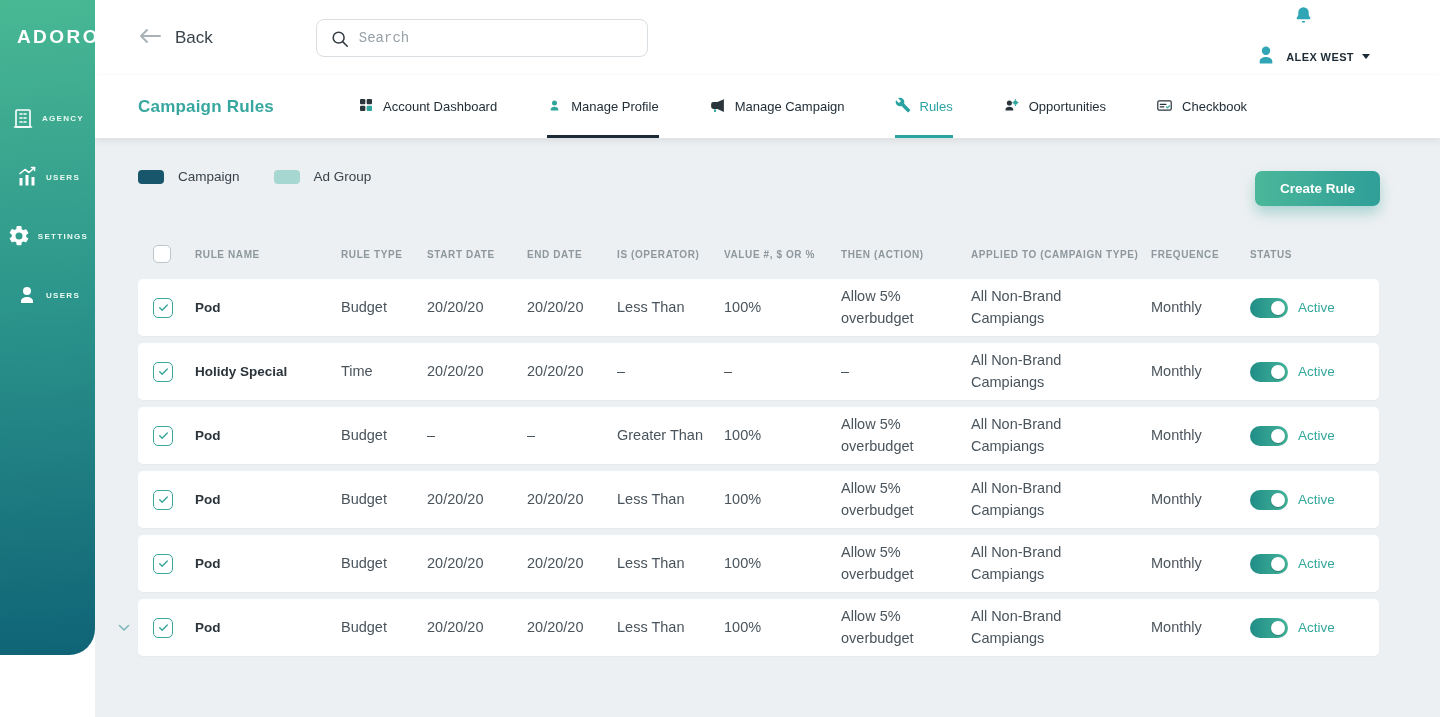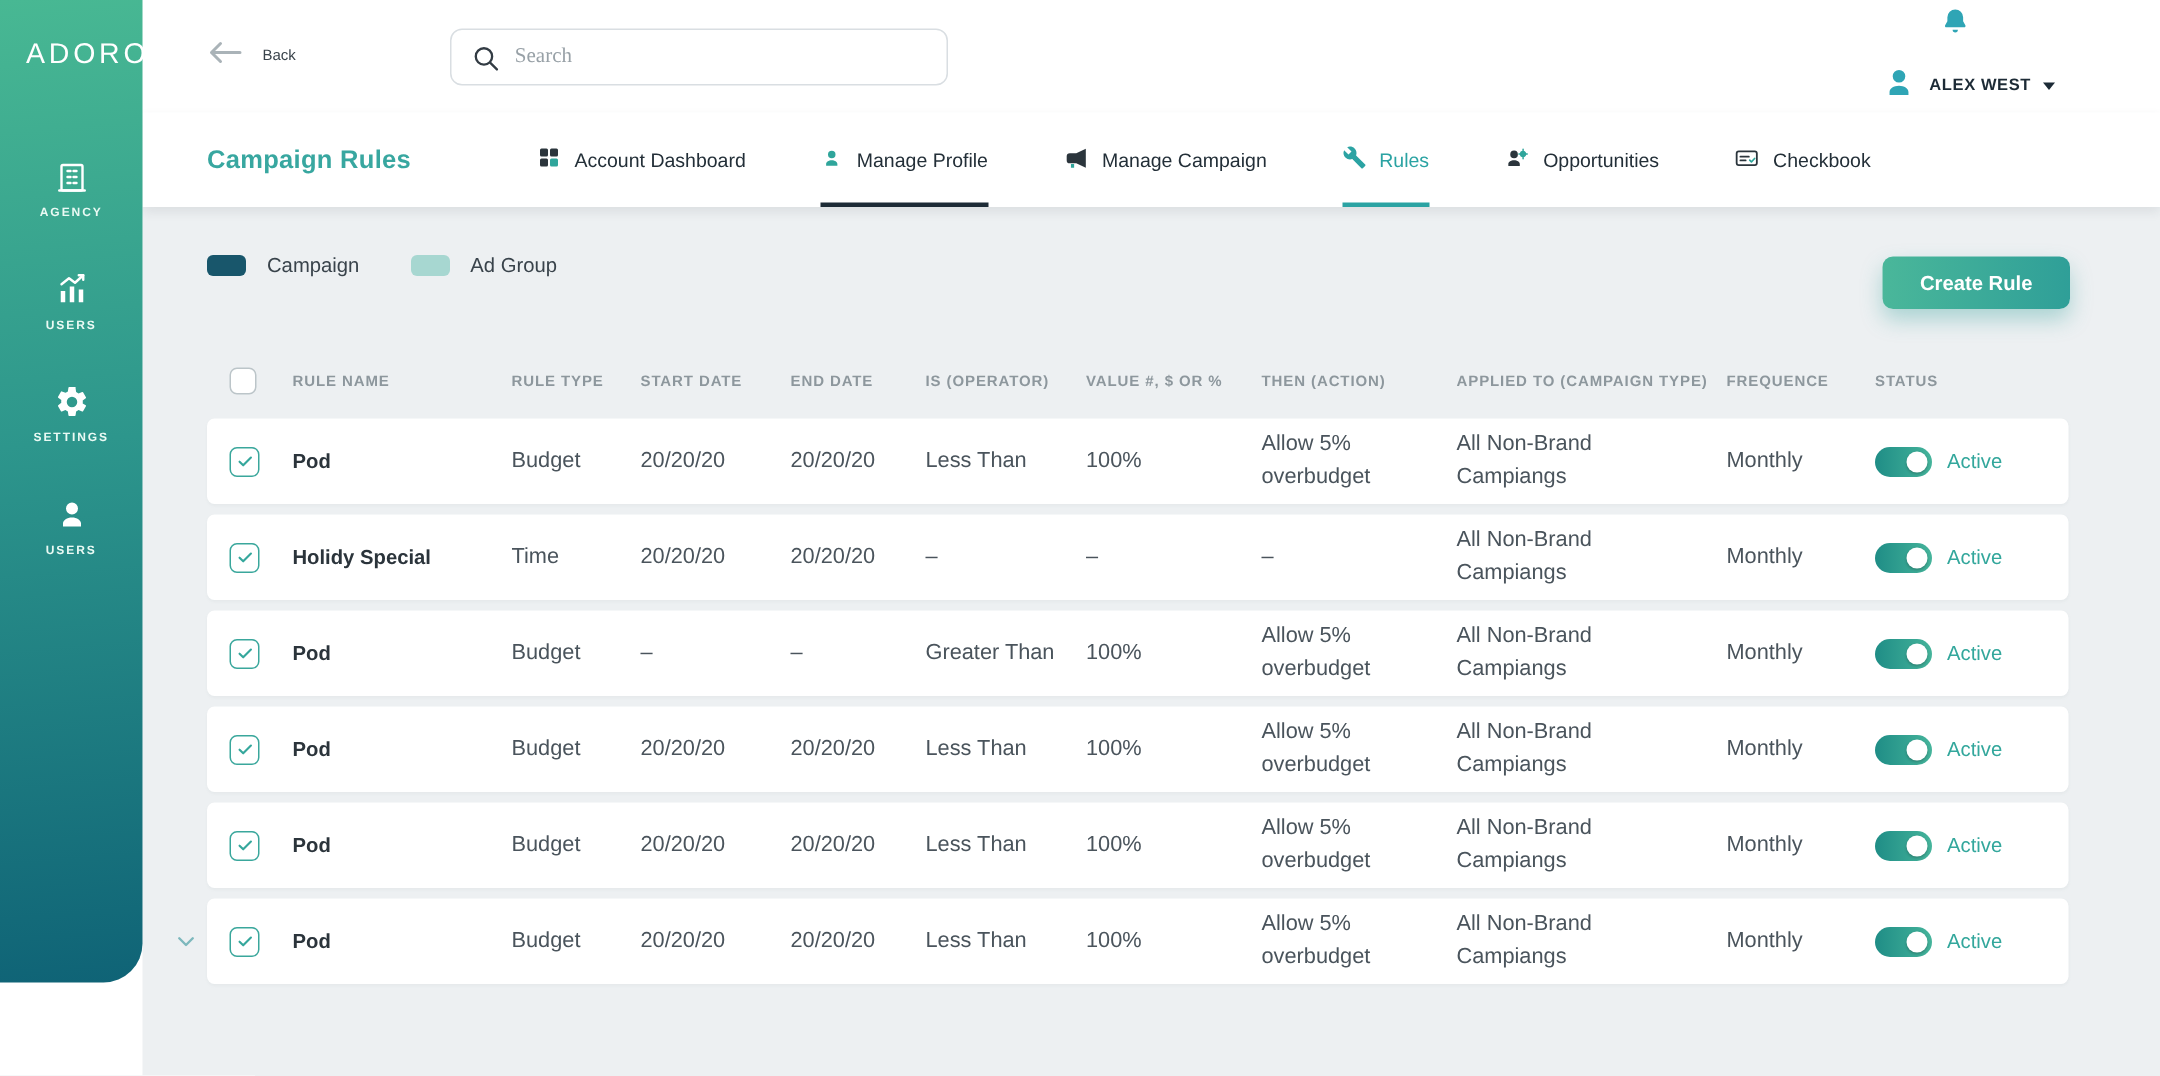--- a/index.html
+++ b/index.html
@@ -15,7 +15,7 @@
     border-radius:0 0 26px 0; z-index:5;
     display:flex; flex-direction:column; align-items:center;
   }
-  .logo { margin-top:26px; color:#fff; font-size:19px; font-weight:400; letter-spacing:2.5px;margin-left:22px; }
+  .logo { margin-top:26px; color:#fff; font-size:19px; font-weight:700; letter-spacing:2.5px;margin-left:22px; }
   .side-nav { margin-top:58px; display:flex; flex-direction:column; gap:35px; align-items:center; }
   .side-item { display:flex; flex-direction:column; align-items:center; gap:7px; cursor:pointer; }
   .side-item svg { display:block; }

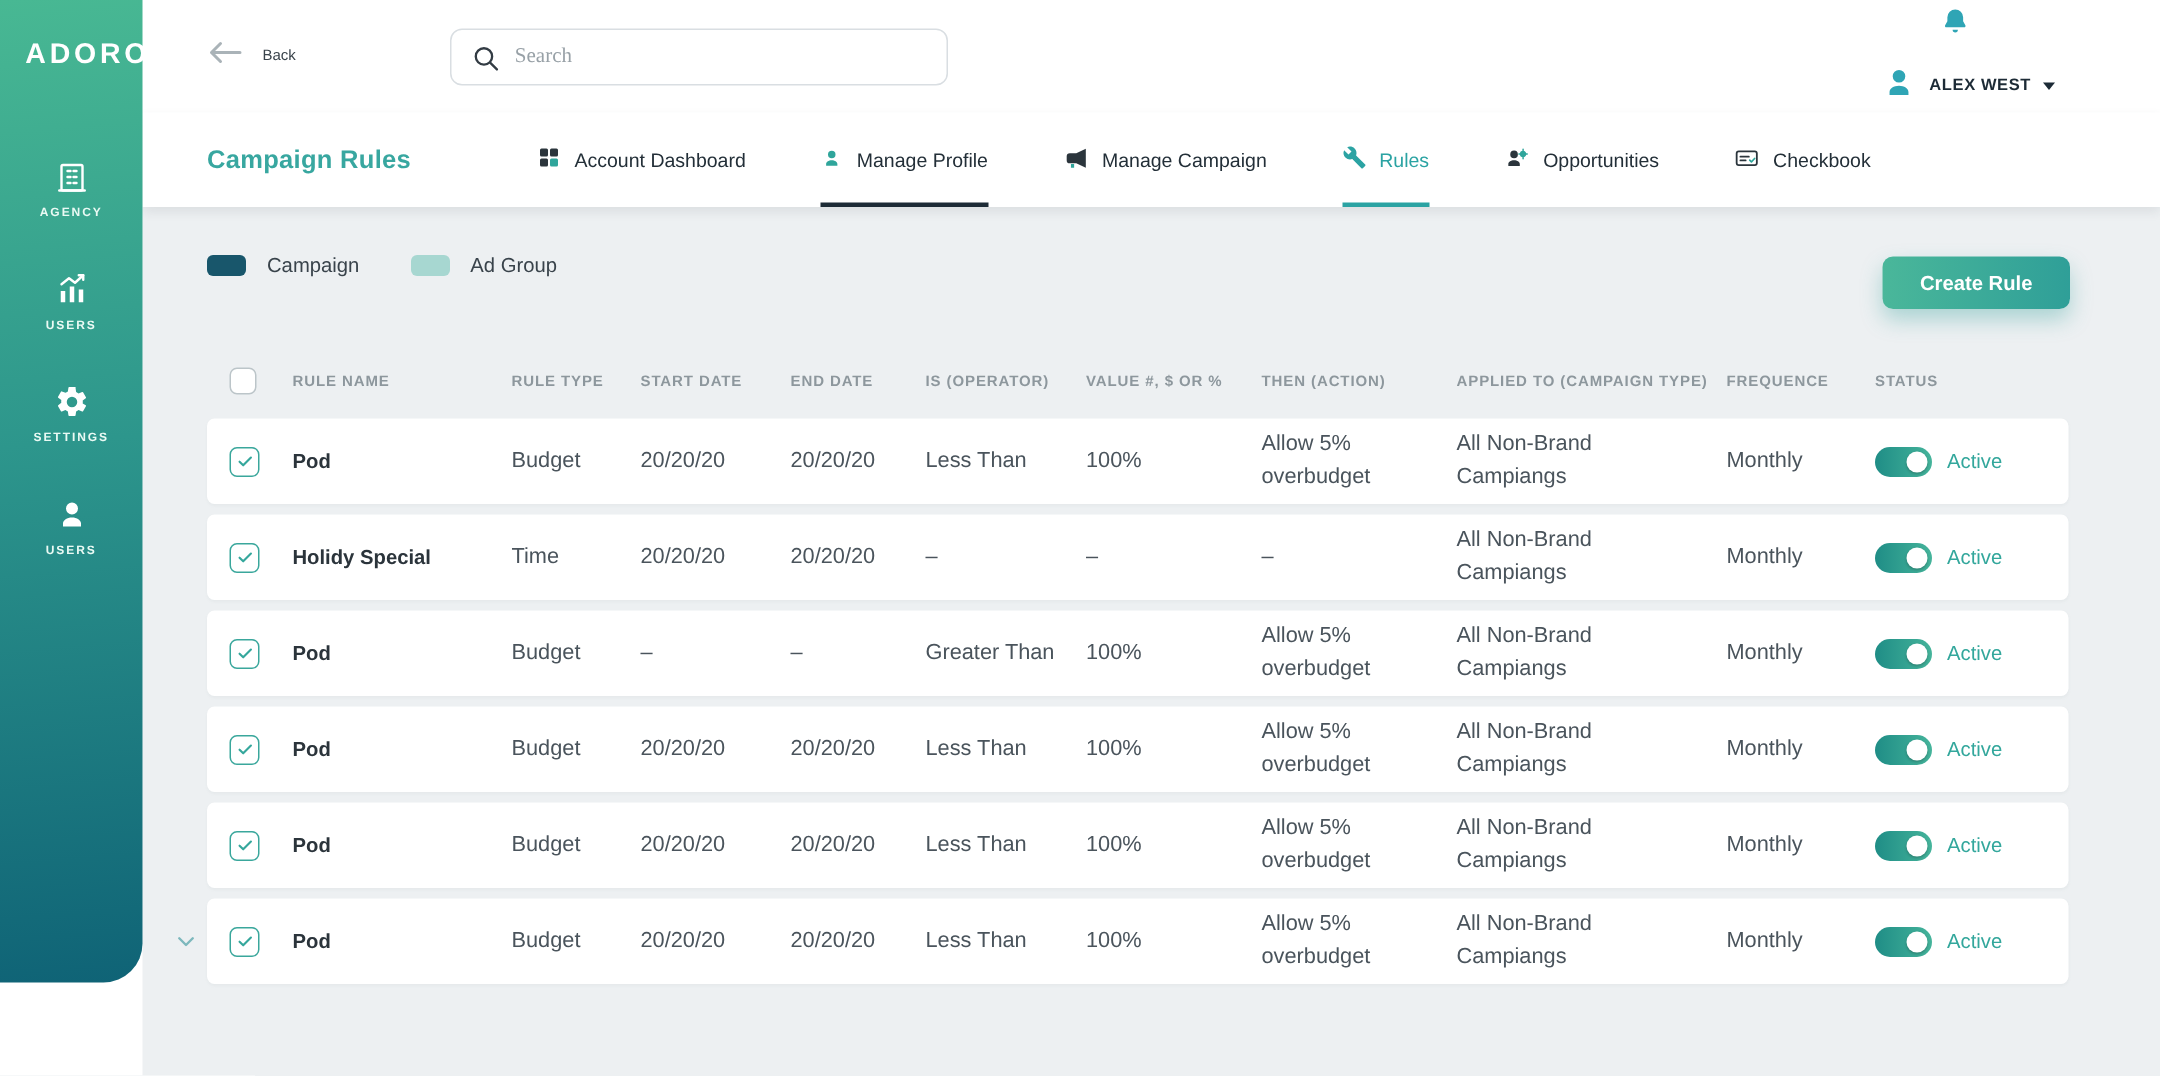--- a/index.html
+++ b/index.html
@@ -26,7 +26,7 @@
     display:flex; align-items:center; padding:0 70px 0 43px;
   }
   .back-group { display:flex; align-items:center; gap:13px; cursor:pointer; }
-  .back-label { font-size:10px; color:#39434b; }
+  .back-label { font-size:17px; color:#39434b; }
   .search-box {
     position:relative; margin-left:103px; width:332px; height:38px;
     border:1px solid #d9dee2; border-radius:8px; background:#fff;

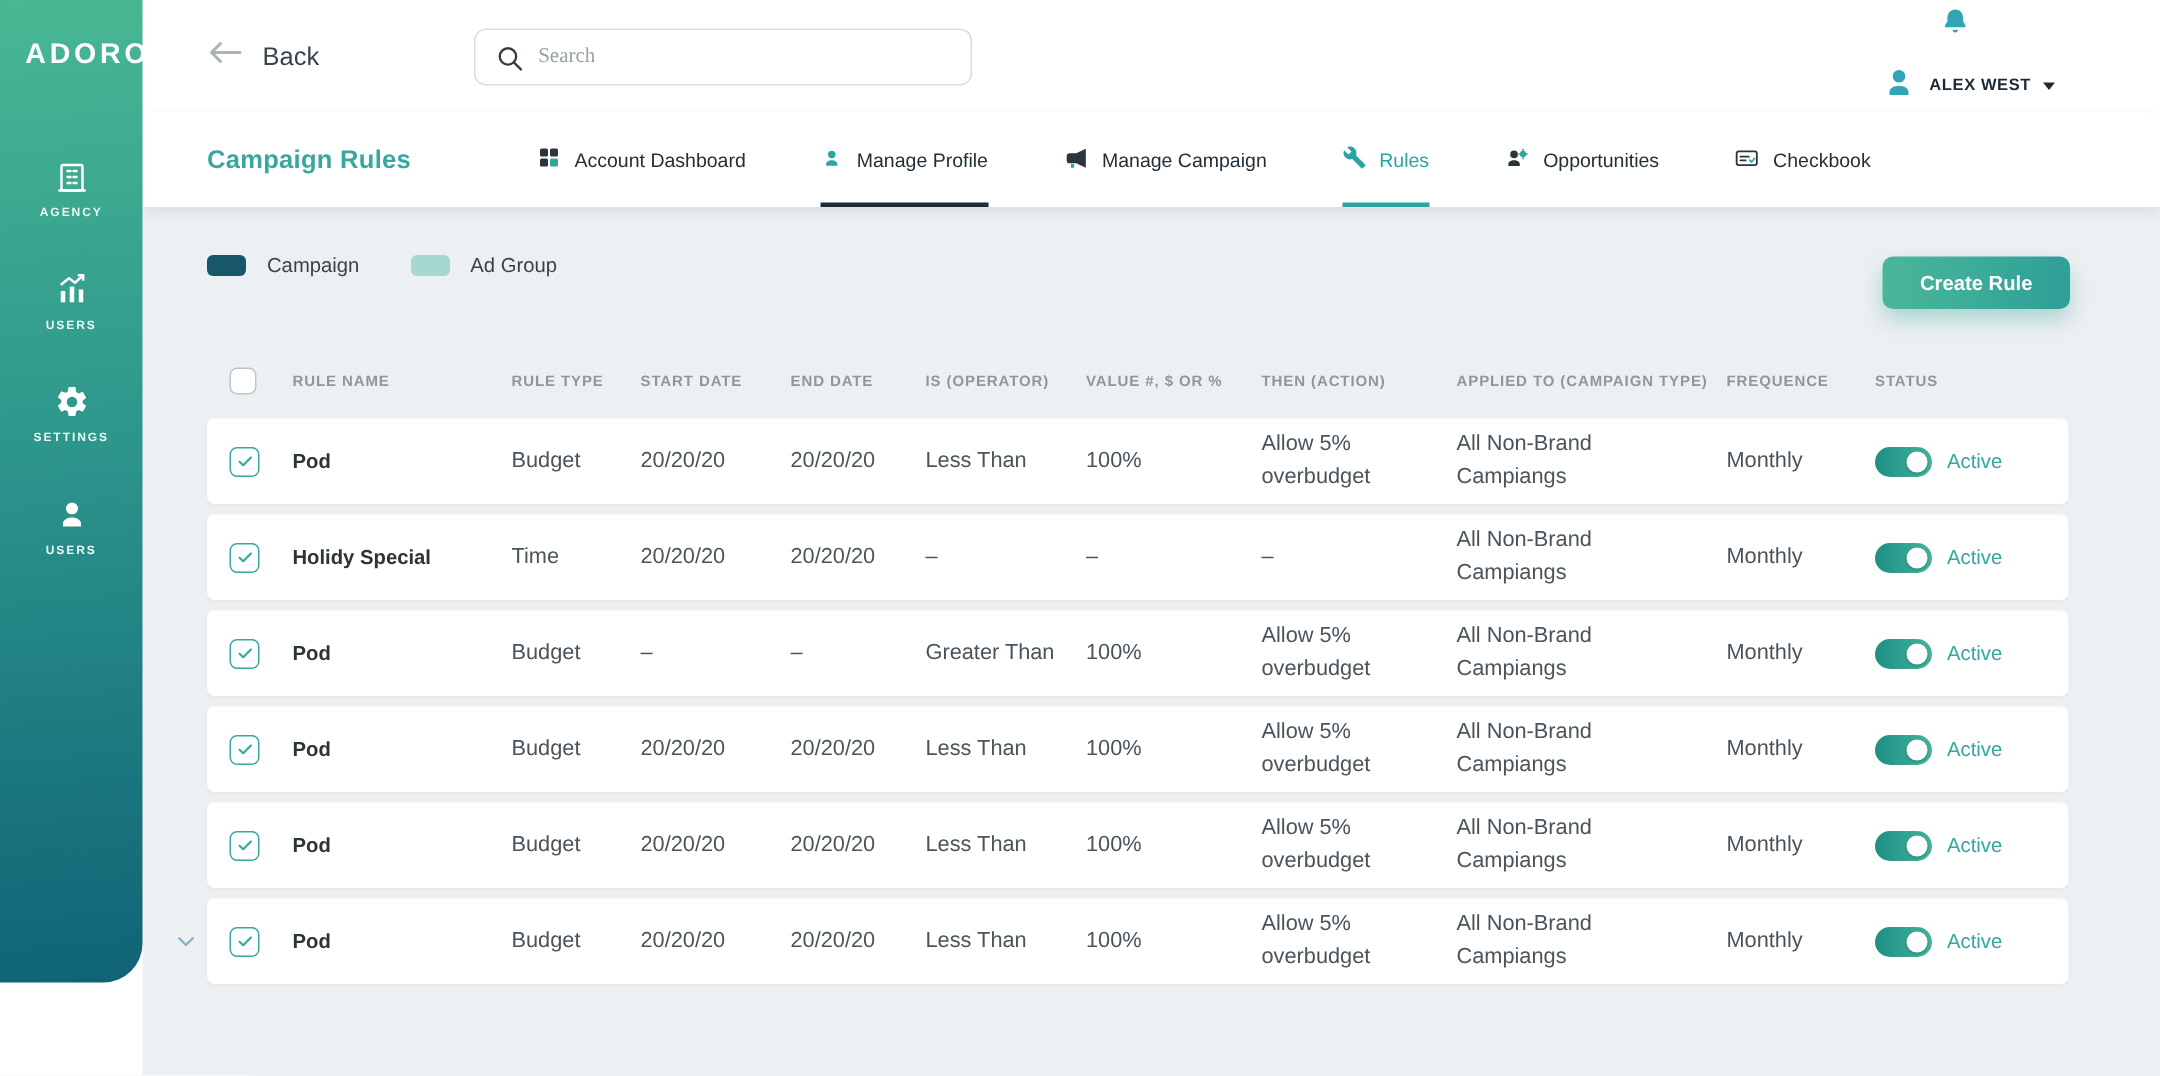--- a/index.html
+++ b/index.html
@@ -35,7 +35,7 @@
   .search-box svg { position:absolute; left:13px; top:9px; }
   .search-box input {
     border:0; outline:0; background:transparent; width:100%; height:100%;
-    padding-left:42px; font-size:14px; color:#737373; font-family:Liberation Serif, serif;
+    padding-left:42px; font-size:14px; color:#737373; font-family:Liberation Mono, monospace;
   }
   .search-box input::placeholder { color:#98a1a7; }
   .header-right { margin-left:auto; display:flex; align-items:center; gap:12px;flex-direction:column; }

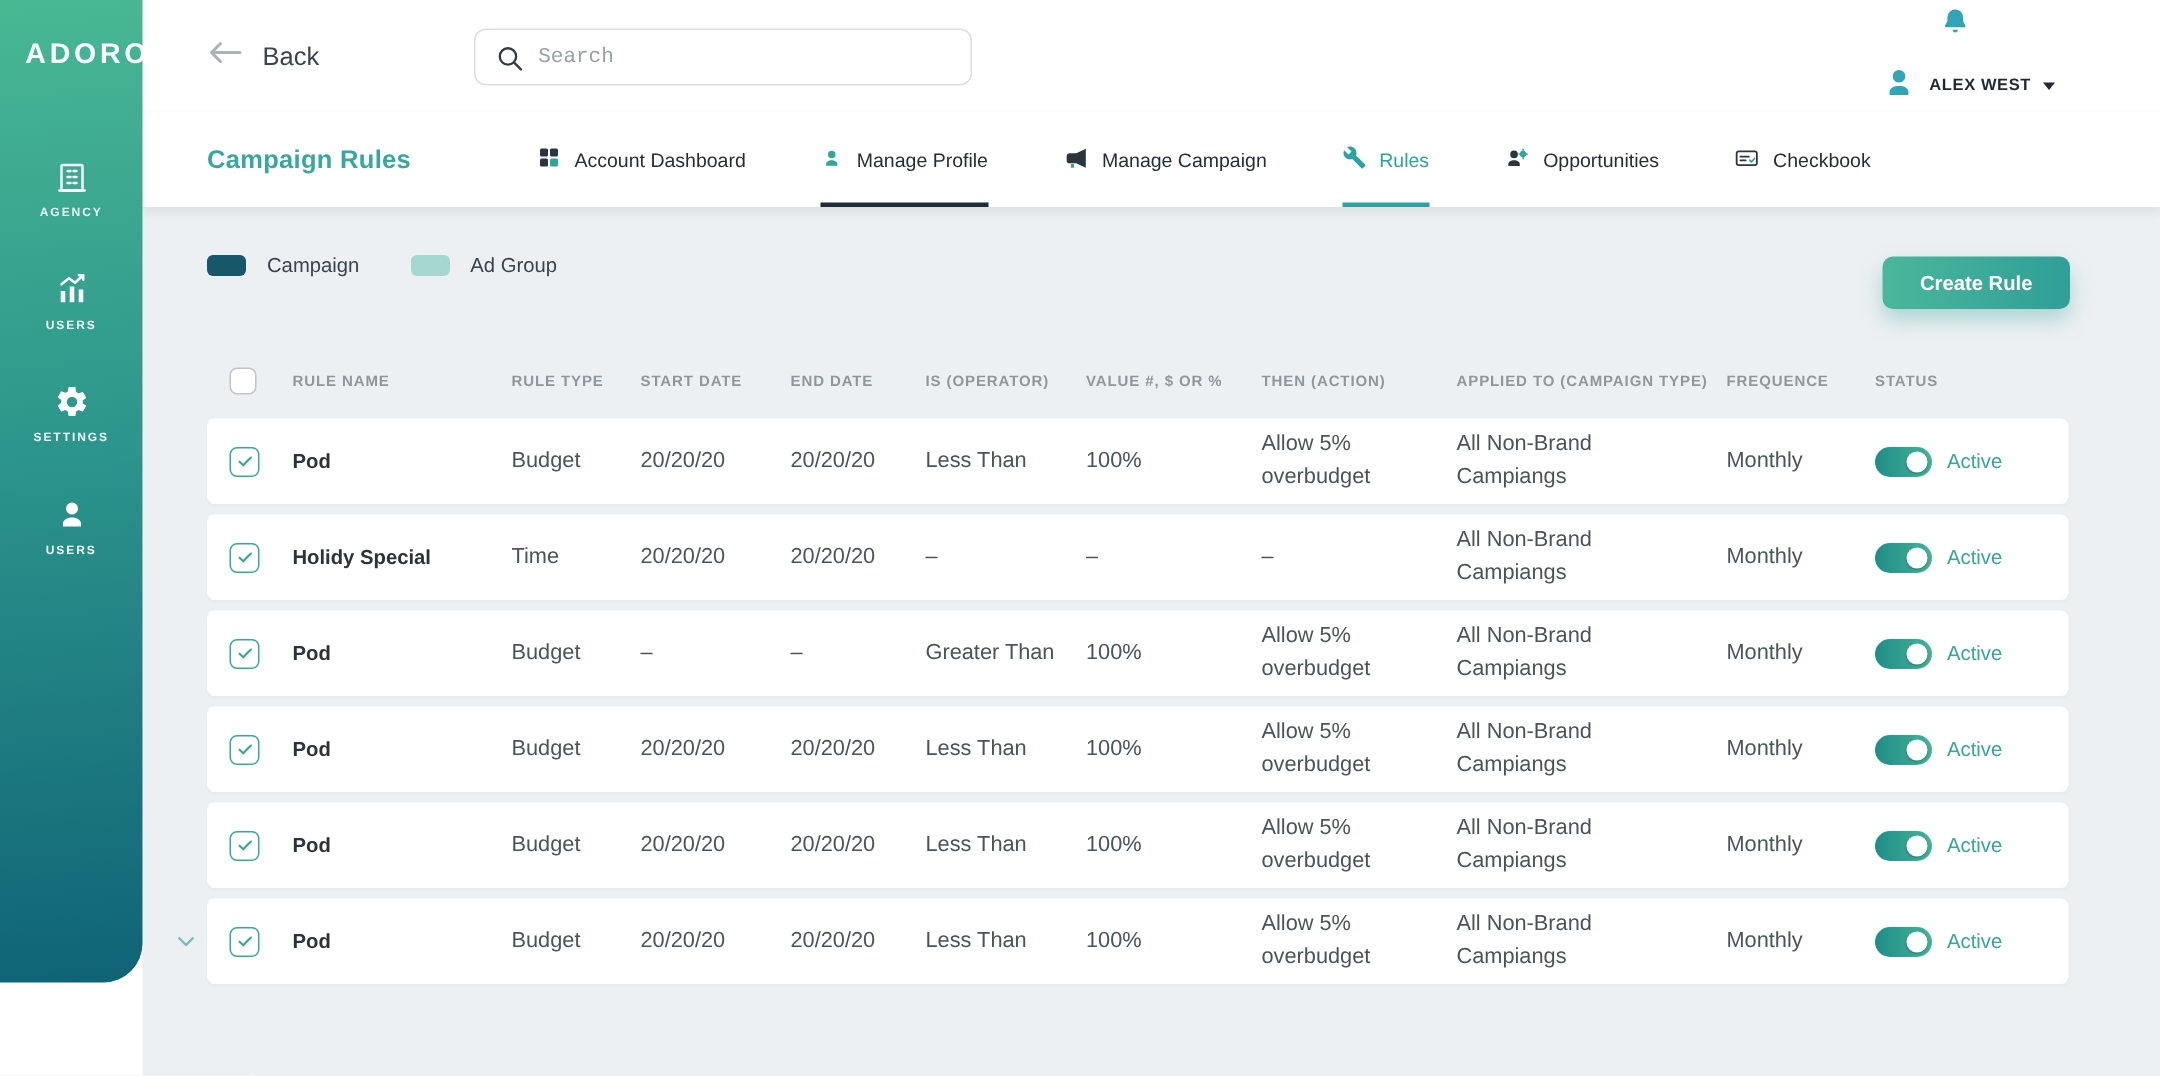--- a/index.html
+++ b/index.html
@@ -17,7 +17,7 @@
   }
   .logo { margin-top:26px; color:#fff; font-size:19px; font-weight:700; letter-spacing:2.5px;margin-left:22px; }
   .side-nav { margin-top:58px; display:flex; flex-direction:column; gap:35px; align-items:center; }
-  .side-item { display:flex; flex-direction:column; align-items:center; gap:7px; cursor:pointer; }
+  .side-item { display:flex; flex-direction:row; align-items:center; gap:7px; cursor:pointer; }
   .side-item svg { display:block; }
   .side-label { color:#eafaf4; font-size:8px; font-weight:700; letter-spacing:1.3px; }
   

